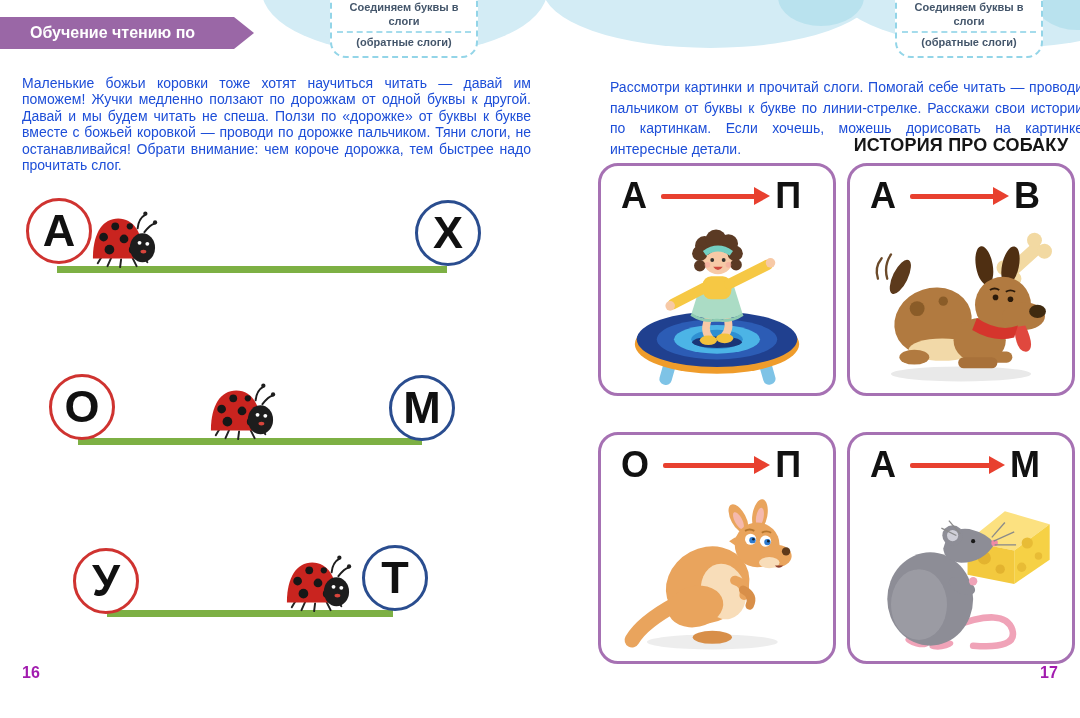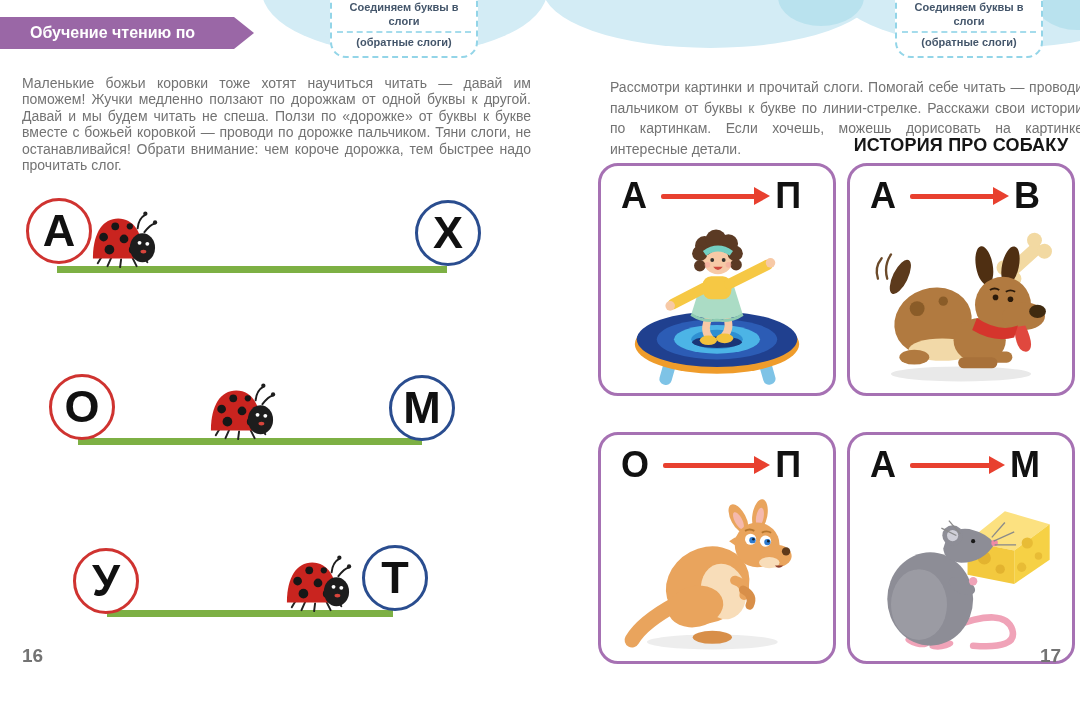--- a/index.html
+++ b/index.html
@@ -21,7 +21,7 @@
   .badge .l1{display:inline-block;border-bottom:2px dashed #a5dcec;padding-bottom:2px;margin-bottom:2px;}
   .badge-left{left:330px;} .badge-right{left:895px;}
 
-  .intro{position:absolute;text-align:justify;color:#737373;}
+  .intro{position:absolute;text-align:justify;color:#1d4ed8;}
   .intro-left{left:22px;top:61px;width:509px;font-size:14px;line-height:16.4px;}
   .intro-right{left:610px;top:63px;width:473px;font-size:14px;line-height:20.6px;}
 

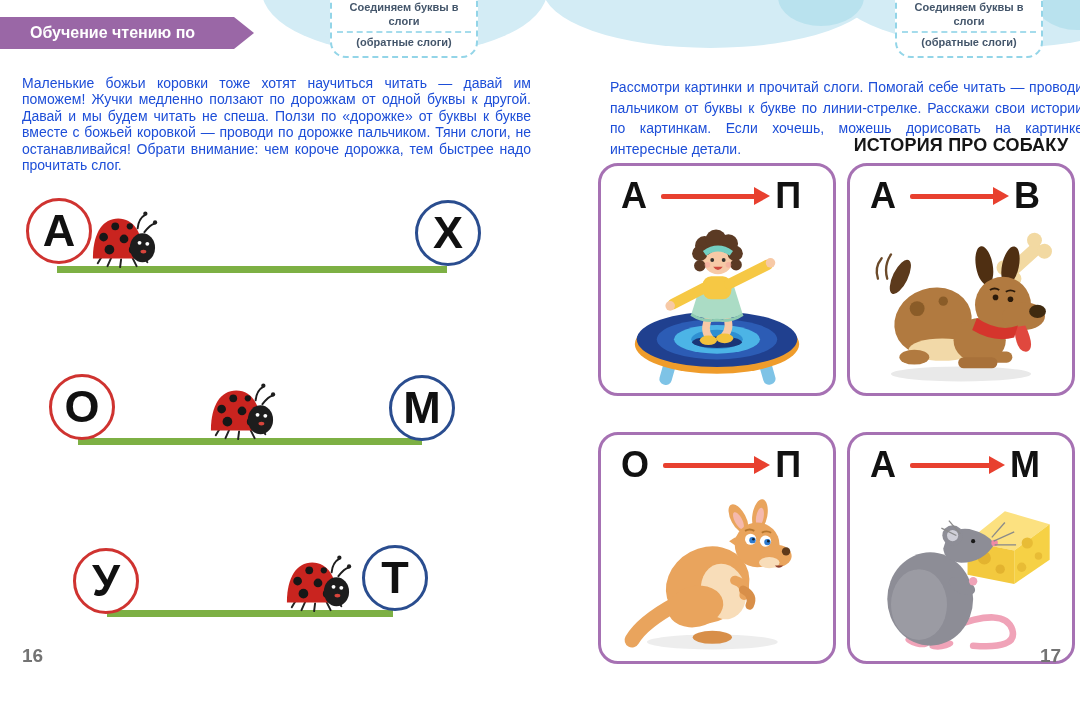--- a/index.html
+++ b/index.html
@@ -36,7 +36,7 @@
   .note{position:absolute;left:22px;top:630px;width:501px;font-size:12.5px;line-height:16px;
     text-align:justify;color:#3c3c3b;}
   .note b{color:#1e1e1e;}
-  .pagenum{position:absolute;top:645px;font-size:19px;font-weight:bold;color:#737373;}
+  .pagenum{position:absolute;top:664px;font-size:16px;font-weight:bold;color:#a21caf;}
   .pagenum.pl{left:22px;} .pagenum.pr{left:1040px;text-align:center;}
 
   

